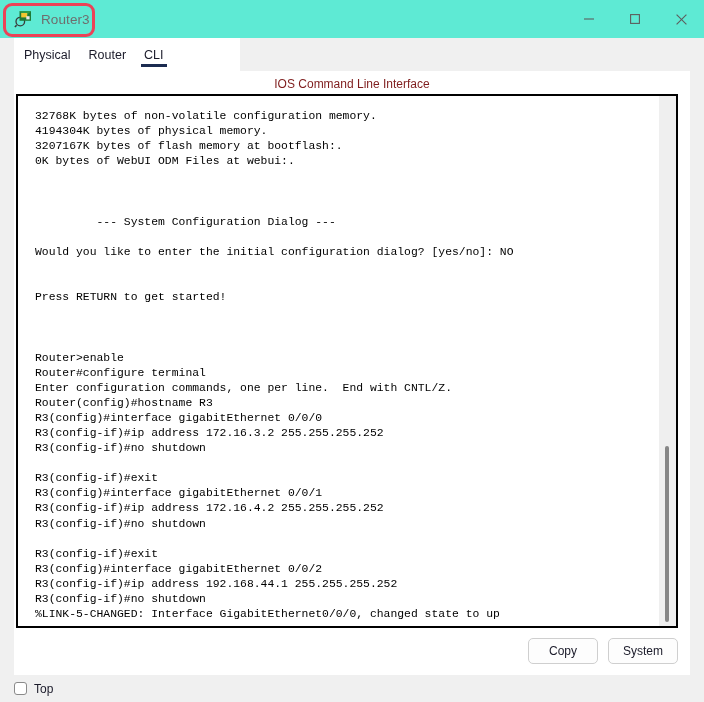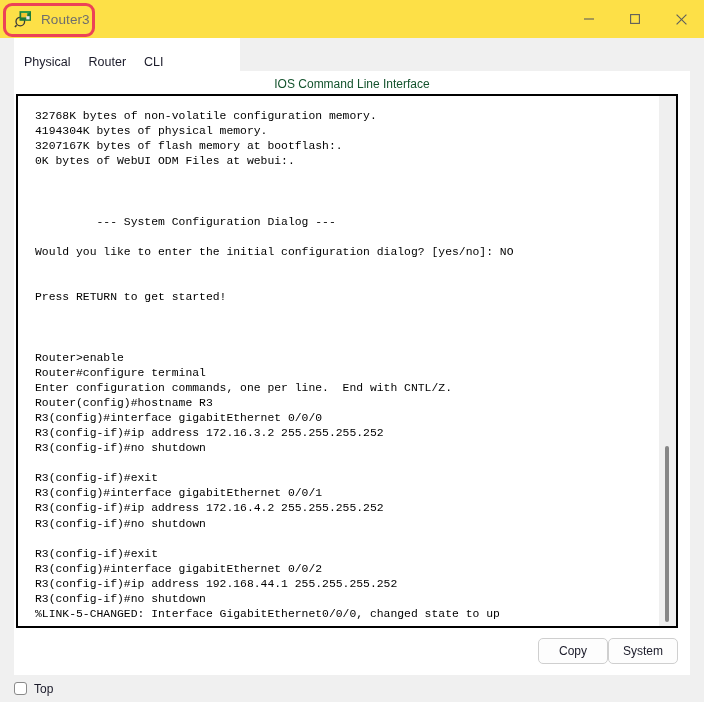--- a/index.html
+++ b/index.html
@@ -31,7 +31,7 @@
     left: 0; top: 0;
     width: 704px;
     height: 38px;
-    background: #fde047;
+    background: #5eead4;
     display: flex;
     align-items: flex-end;
   }

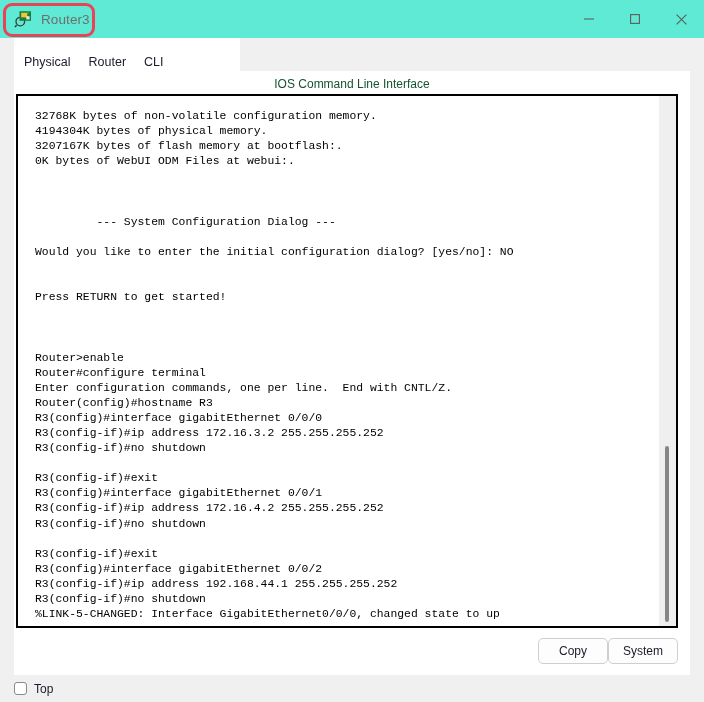--- a/index.html
+++ b/index.html
@@ -103,7 +103,7 @@
   #tabs {
     position: absolute;
     left: 14px;
-    top: 7px;
+    top: 0;
     height: 33px;
     display: flex;
     align-items: center;

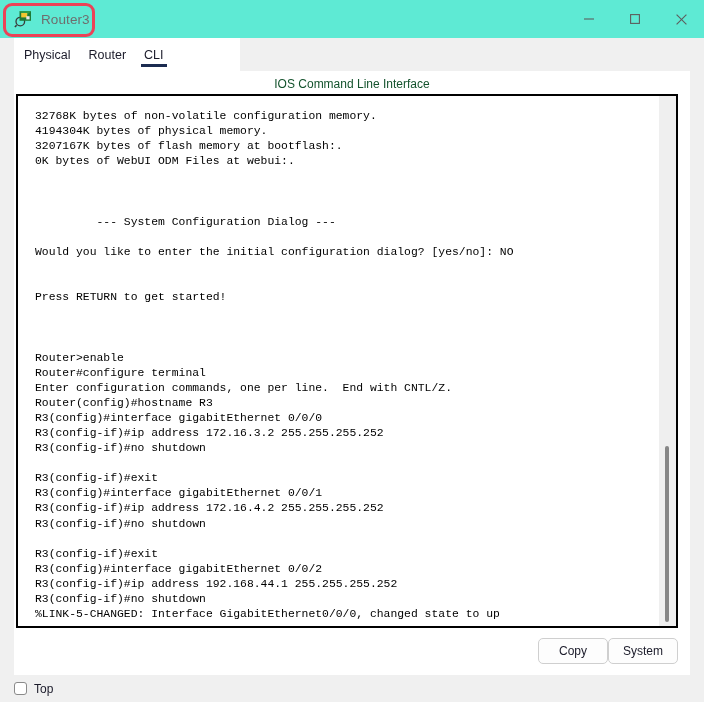--- a/index.html
+++ b/index.html
@@ -147,7 +147,7 @@
     width: 676px;
     text-align: center;
     font-size: 12px;
-    color: #14532d;
+    color: #7f1d1d;
   }
 
   

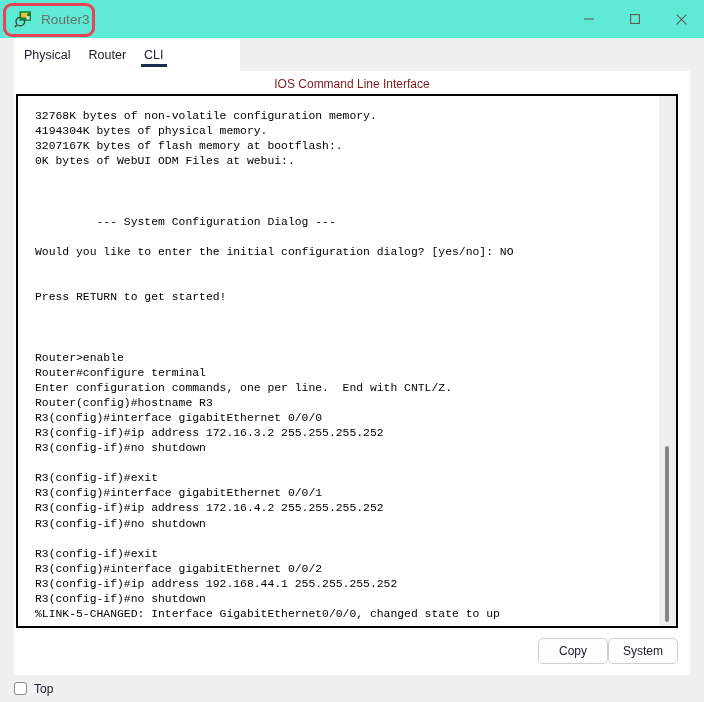--- a/index.html
+++ b/index.html
@@ -200,6 +200,7 @@
     right: 12px;
     top: 567px;
     display: flex;
+    gap: 10px;
   }
   .btn {
     width: 70px;

